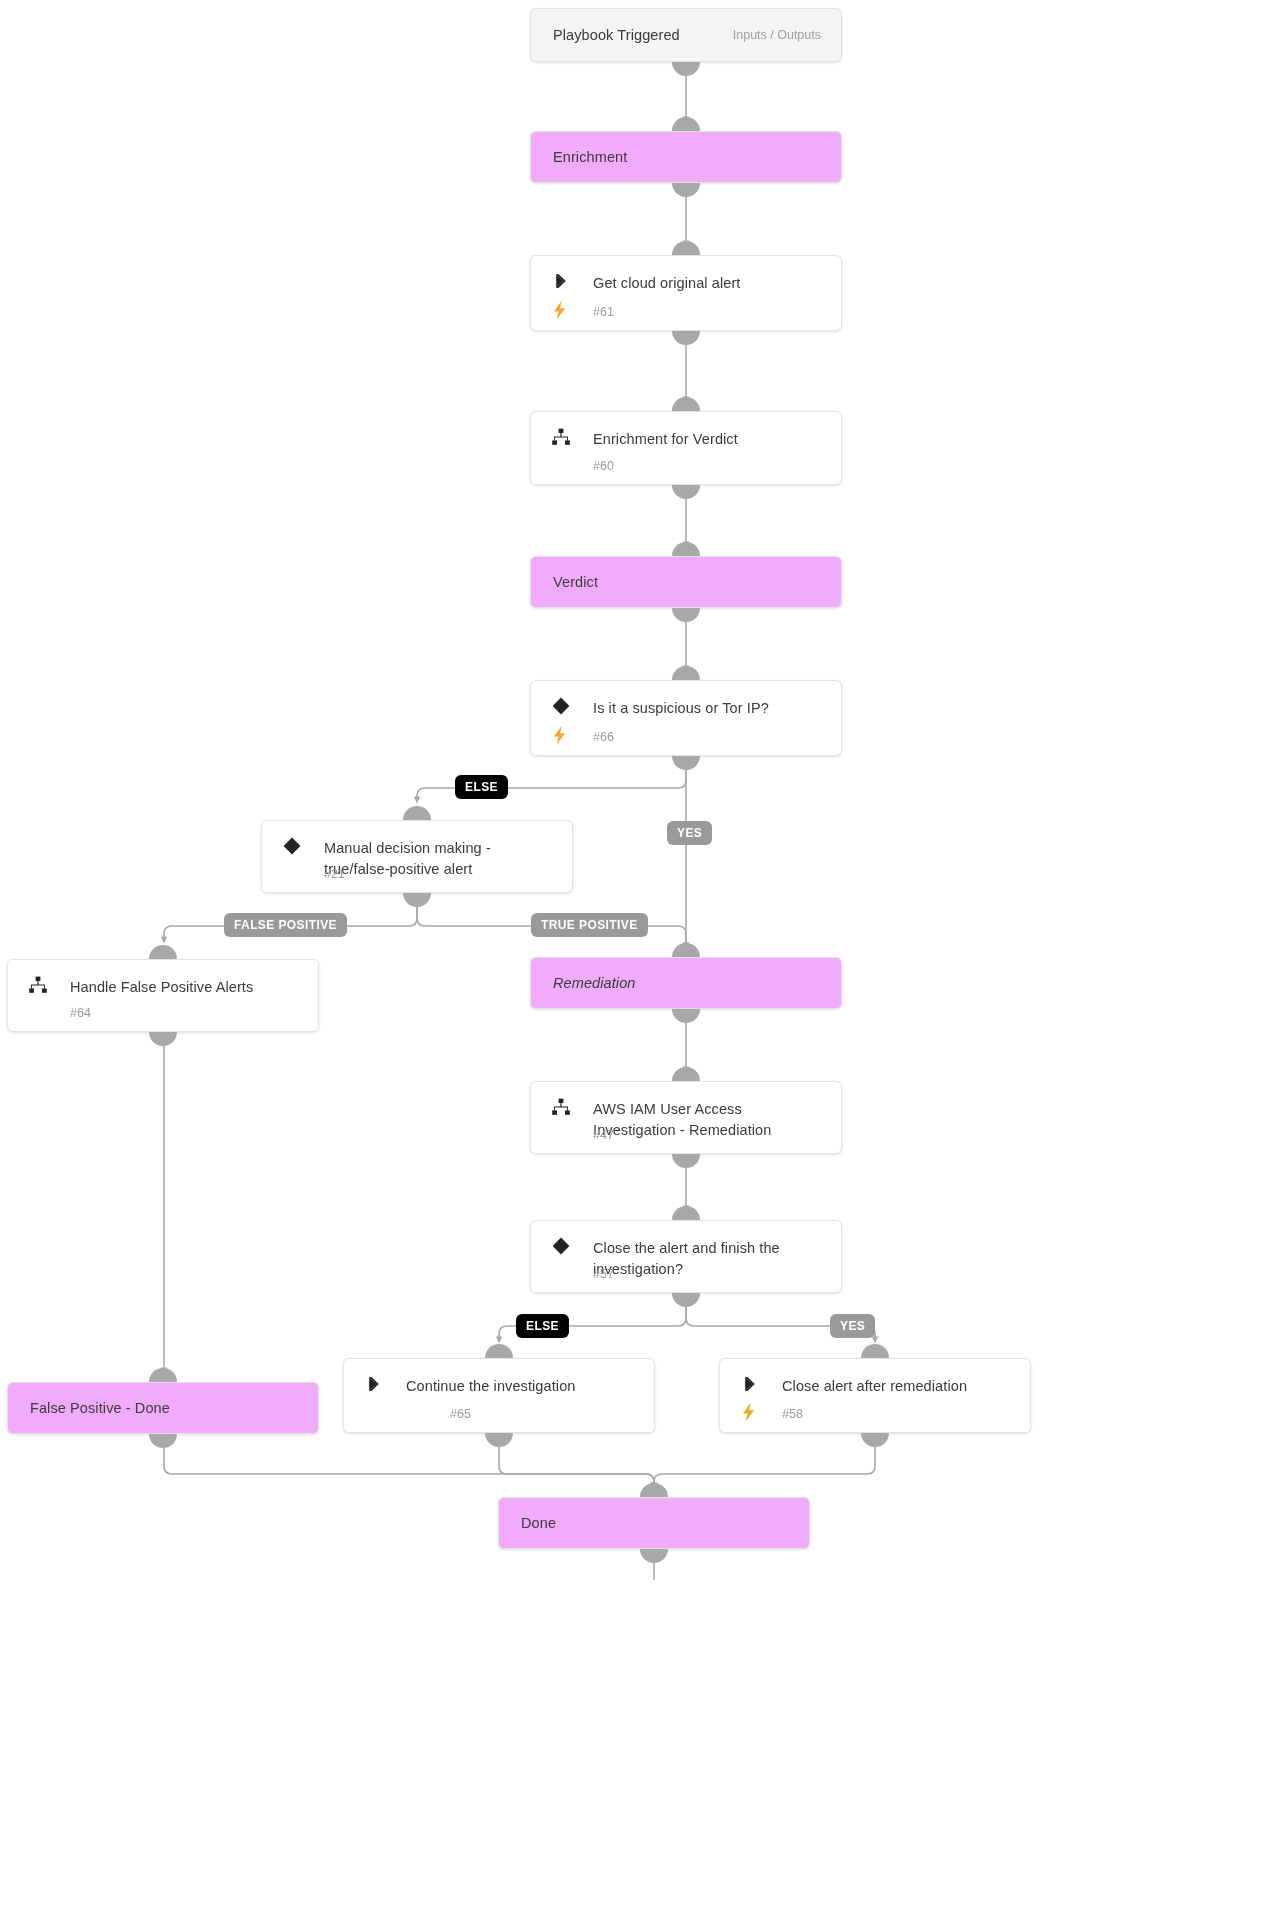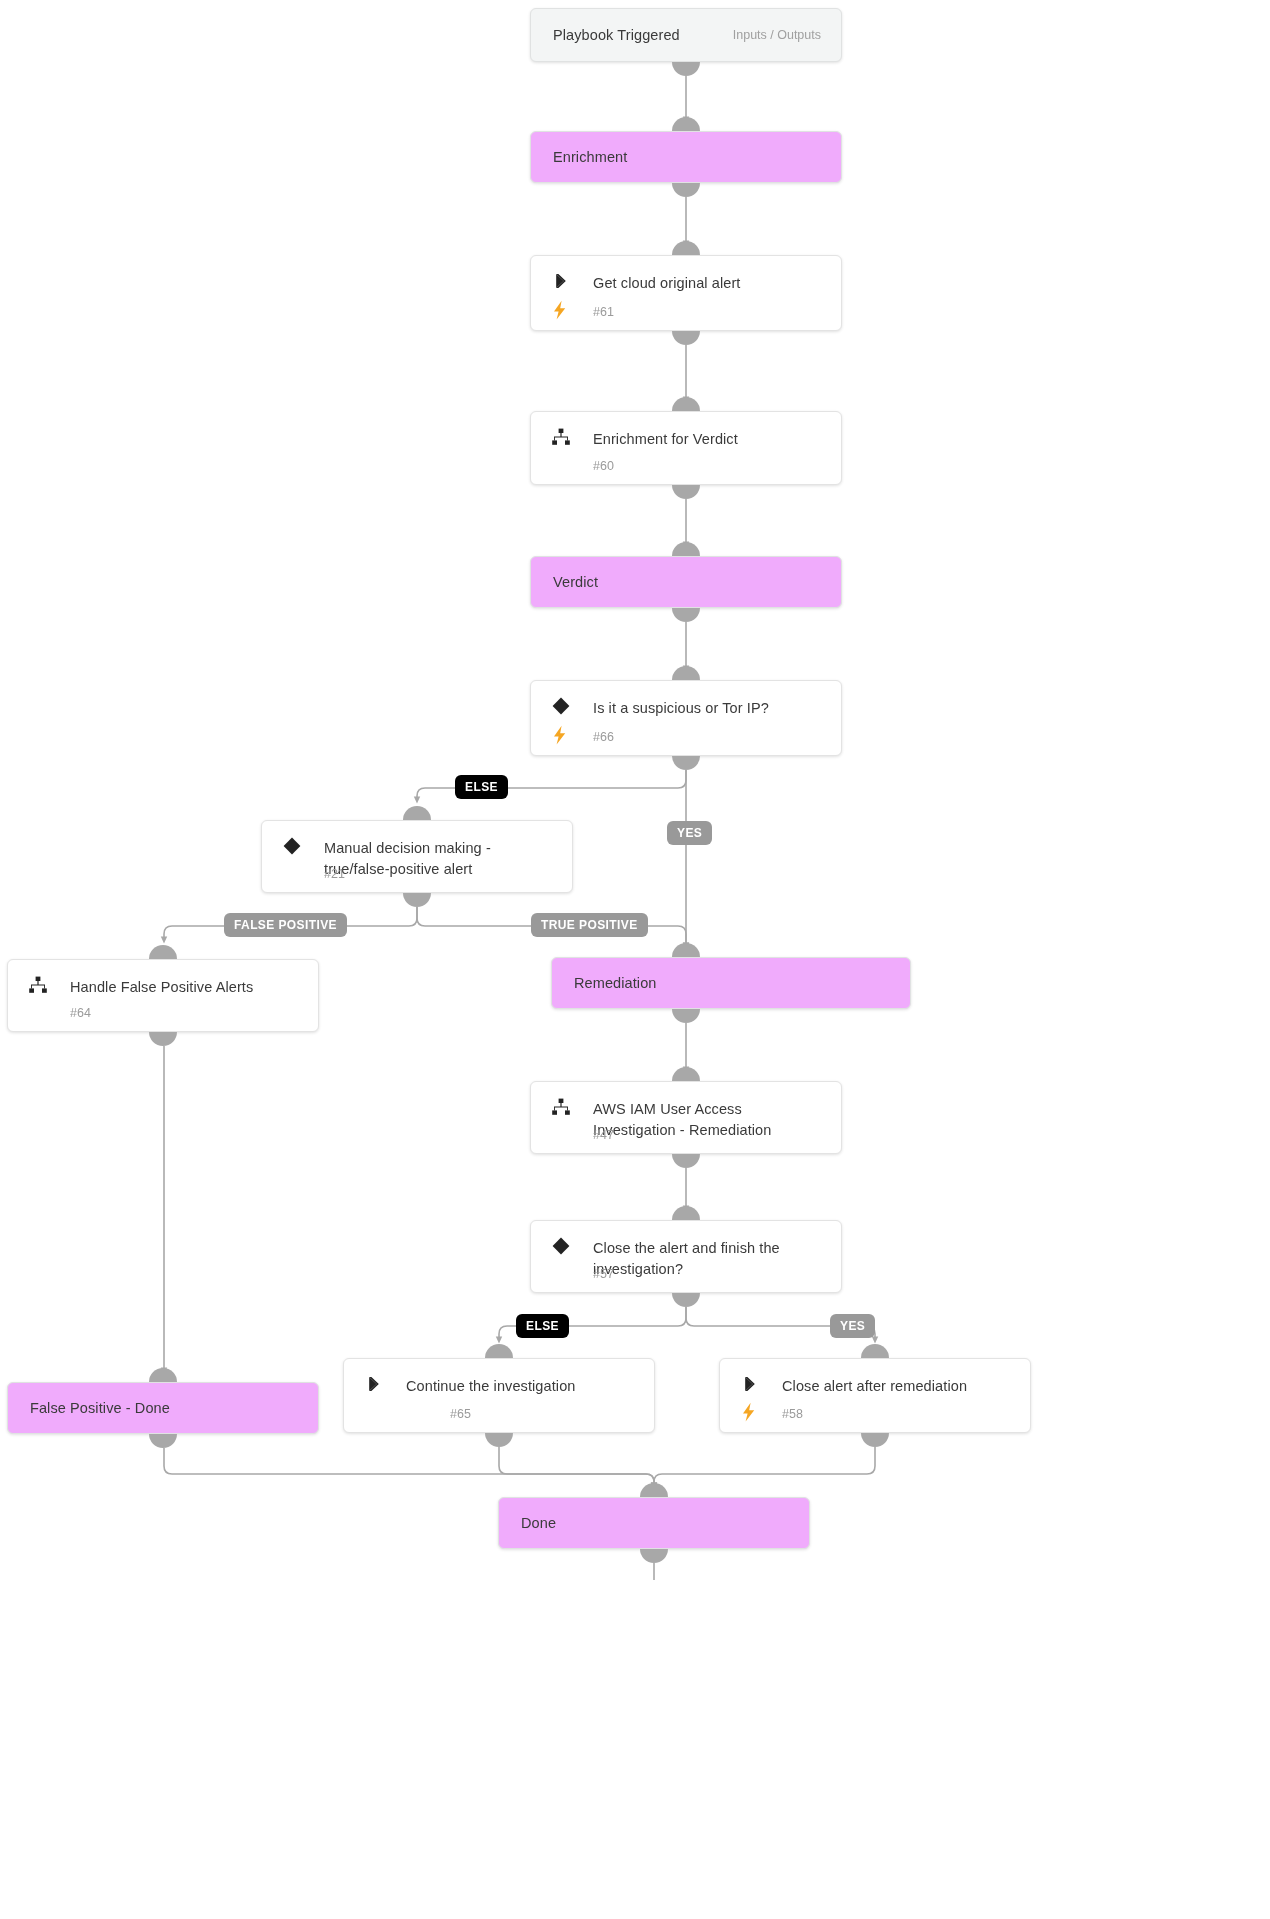--- a/index.html
+++ b/index.html
@@ -260,7 +260,7 @@
       </div>
       <div class="cap top" style="left: 149px; top: 945px;"></div>
       <div class="cap bottom" style="left: 149px; top: 1032px;"></div>
-      <div class="node section" style="left: 551px; top: 957px; width: 360px; height: 52px;">
+      <div class="node section" style="left: 530px; top: 957px; width: 312px; height: 52px; font-style: italic;">
         <div class="node-title">Remediation</div>
       </div>
       <div class="cap top" style="left: 672px; top: 943px;"></div>

